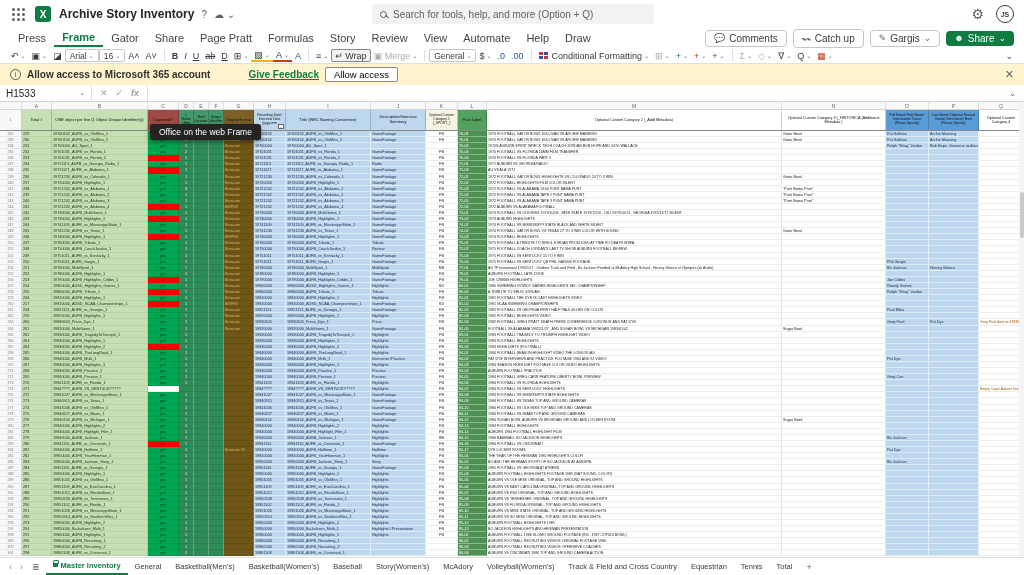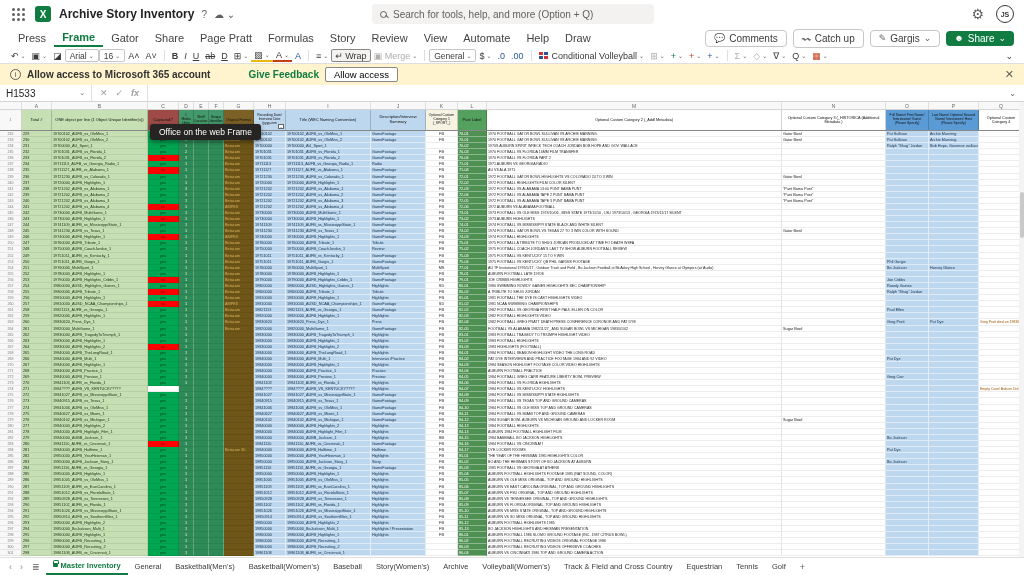--- a/index.html
+++ b/index.html
@@ -277,7 +277,7 @@
             <i></i>
             <i></i>
           </span>
-          <span>Conditional Volleyball</span>
+          <span>Conditional Formatting</span>
           <span class="chev">⌄</span>
         </span>
         <span class="rc gray">

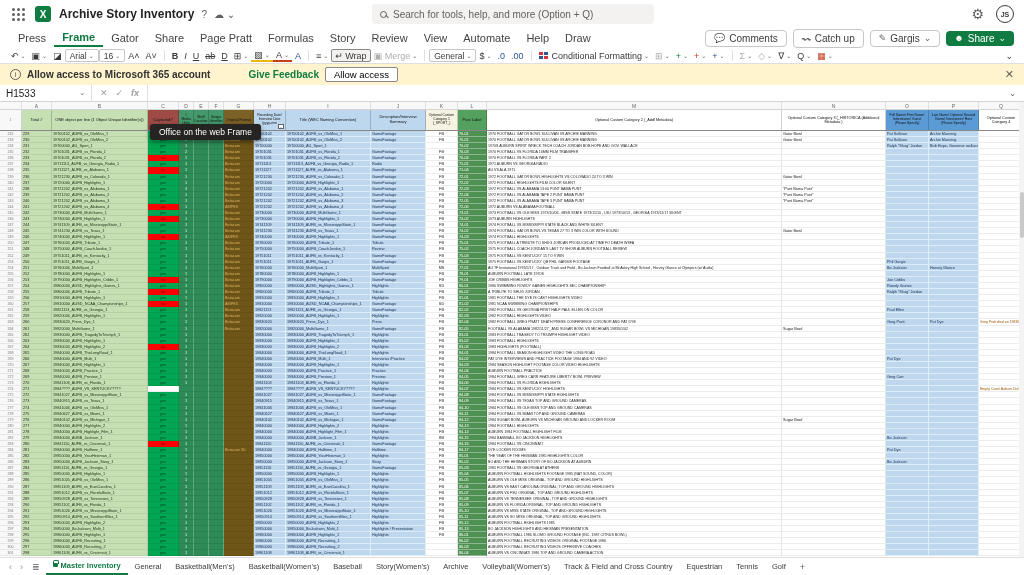--- a/index.html
+++ b/index.html
@@ -49,7 +49,7 @@
   .banner { height:21px; background:#fff4ce; display:flex; align-items:center; padding:0 10px; font-size:10px; color:#323130; gap:6px; }
   .info-i { width:11px; height:11px; border:1px solid #605e5c; border-radius:50%; font-size:8px; display:flex; align-items:center; justify-content:center; color:#605e5c; flex:0 0 auto; }
   .banner b { font-weight:bold; }
-  .feedback { color:#0f7b41; font-weight:600; cursor:pointer;padding-left:32px; }
+  .feedback { color:#0f7b41; text-decoration:underline; font-weight:600; cursor:pointer;padding-left:32px; }
   .allowbtn { border:1px solid #8a8886; background:#fff; border-radius:2px; font-size:9.5px; padding:1px 8px; cursor:pointer; }
   .banner .close { margin-left:auto; color:#605e5c; font-size:11px; cursor:pointer; }
 

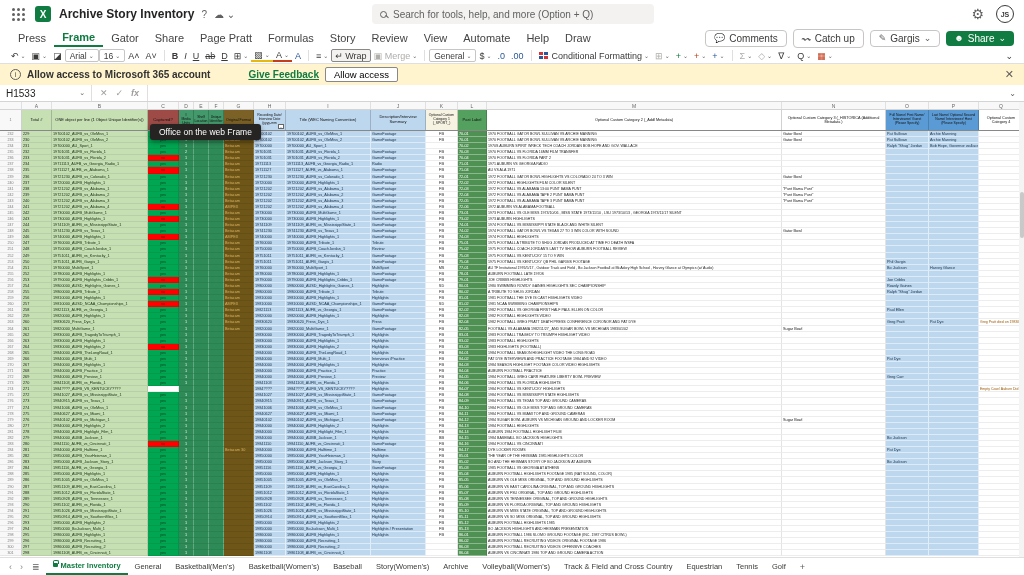--- a/index.html
+++ b/index.html
@@ -1819,7 +1819,7 @@
           <span>Story(Women's)</span>
         </span>
         <span class="sheettab">
-          <span>Archive</span>
+          <span>McAdory</span>
         </span>
         <span class="sheettab">
           <span>Volleyball(Women's)</span>

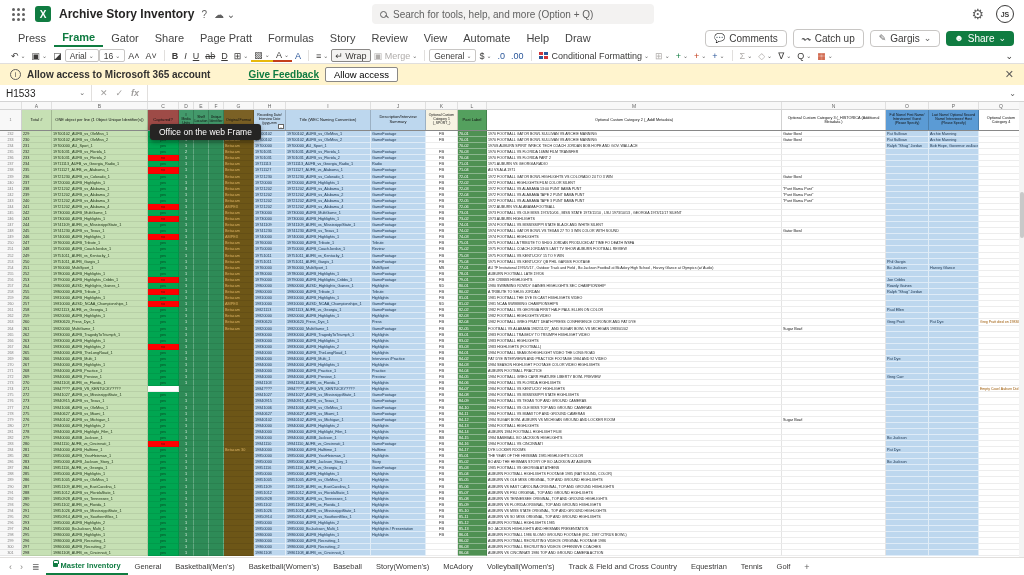--- a/index.html
+++ b/index.html
@@ -1834,7 +1834,7 @@
           <span>Tennis</span>
         </span>
         <span class="sheettab">
-          <span>Golf</span>
+          <span>Total</span>
         </span>
       </span>
     <span class="addsheet">+</span>

